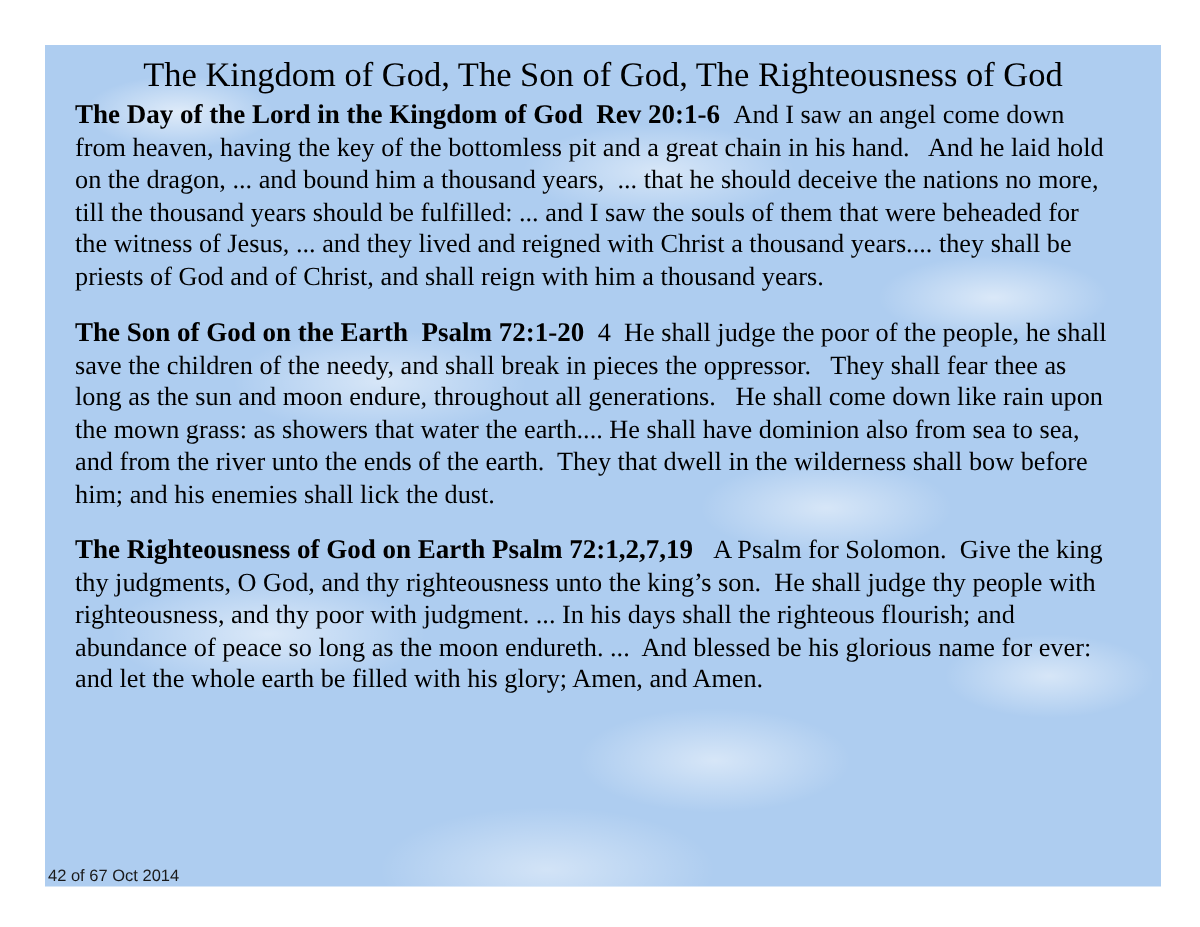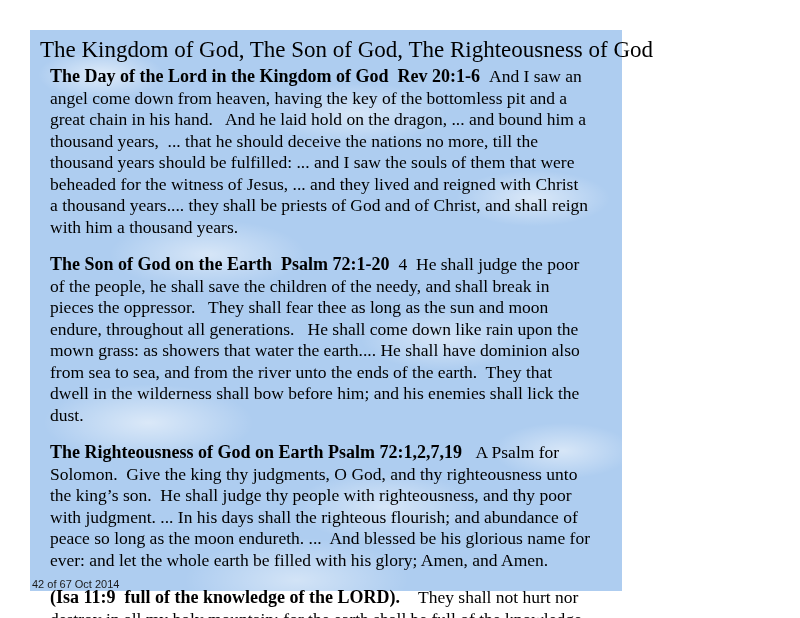--- a/index.html
+++ b/index.html
@@ -18,7 +18,7 @@
     position: absolute;
     left: 30px;
     top: 30px;
-    width: 592px;
+    width: 744px;
     height: 561px;
     background-color: #aecdf0;
     background-image:

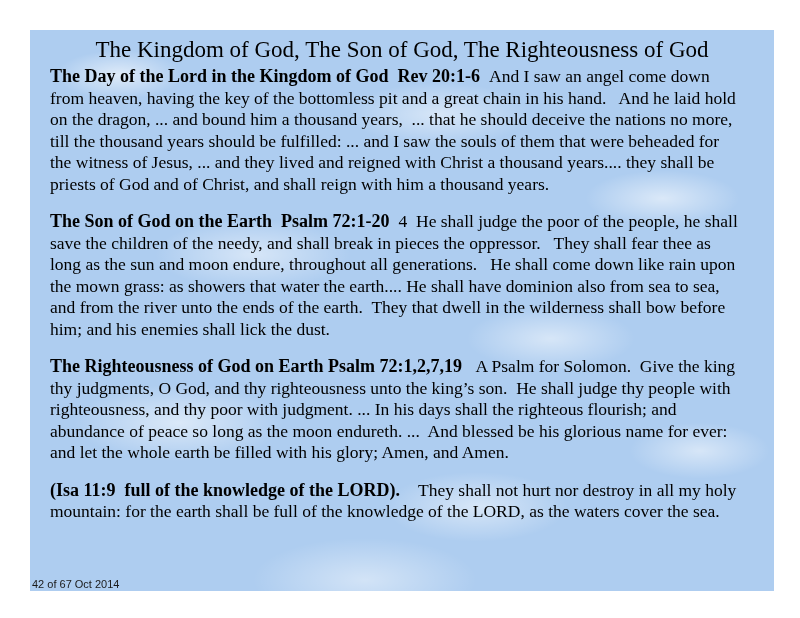--- a/index.html
+++ b/index.html
@@ -90,7 +90,6 @@
 
     <p class="para"><span class="run-in">The Righteousness of God on Earth Psalm 72:1,2,7,19   </span><span>A Psalm for Solomon.  Give the king thy judgments, O God, and thy righteousness unto the king’s son.  He shall judge thy people with righteousness, and thy poor with judgment. ... In his days shall the righteous flourish; and abundance of peace so long as the moon endureth. ...  And blessed be his glorious name for ever: and let the whole earth be filled with his glory; Amen, and Amen.</span></p>
 
-    <p class="para"><span class="run-in">(Isa 11:9  full of the knowledge of the LORD).    </span><span>They shall not hurt nor destroy in all my holy mountain: for the earth shall be full of the knowledge of the LORD, as the waters cover the sea.</span></p>
 
   </div>
 

